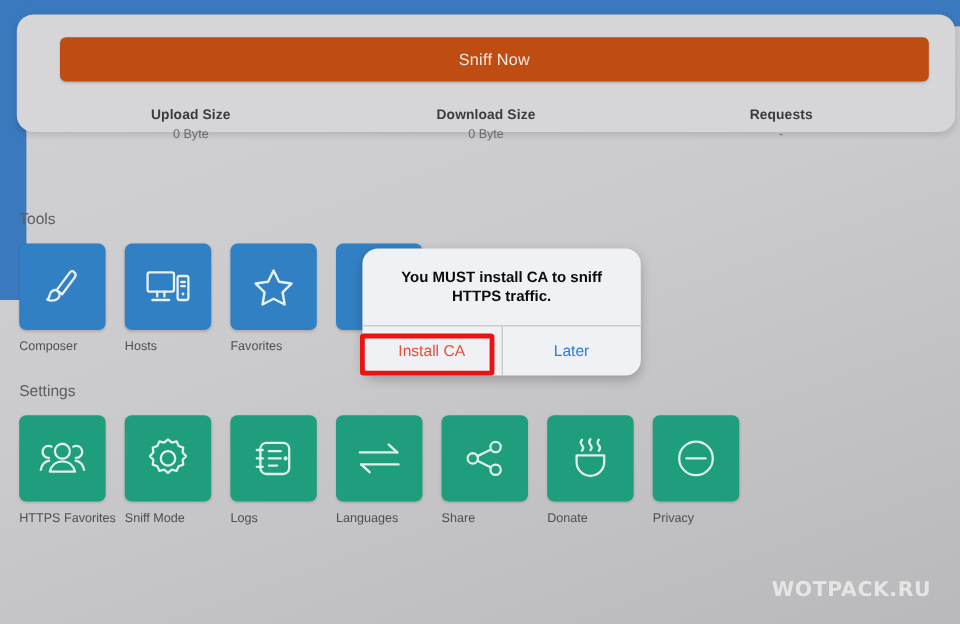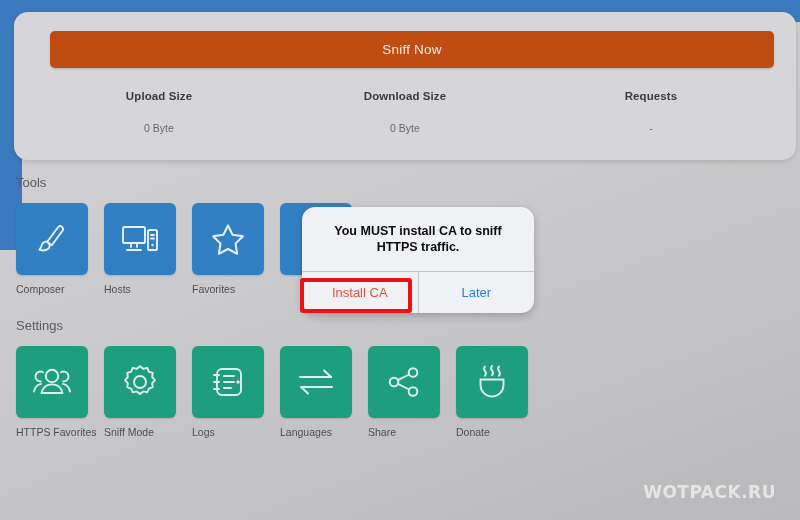--- a/index.html
+++ b/index.html
@@ -43,7 +43,7 @@
     left: 14px;
     top: 12px;
     width: 782px;
-    height: 148px;
+    height: 98px;
     background: #d6d6d8;
     border-radius: 14px;
     box-shadow: 0 2px 5px rgba(0,0,0,0.13);

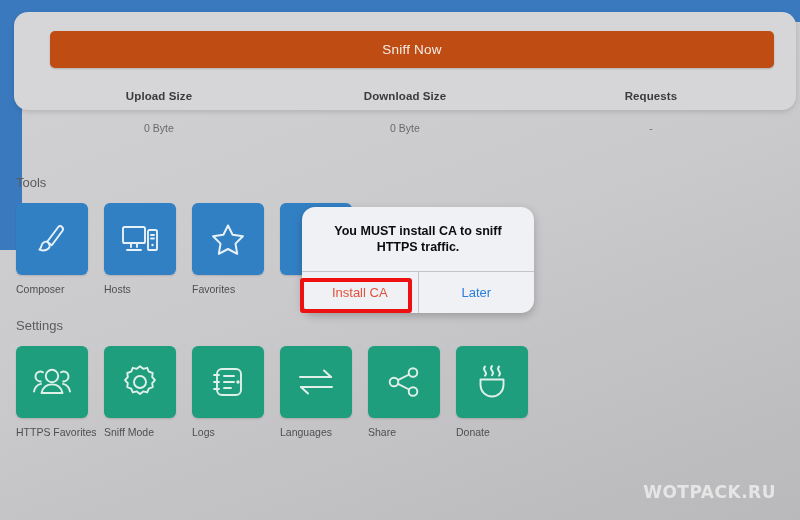--- a/index.html
+++ b/index.html
@@ -94,7 +94,7 @@
     letter-spacing: 0.1px;
   }
   .stat-value {
-    margin-top: 20px;
+    margin-top: 4px;
     font-size: 10.5px;
     color: #6a6a6d;
   }

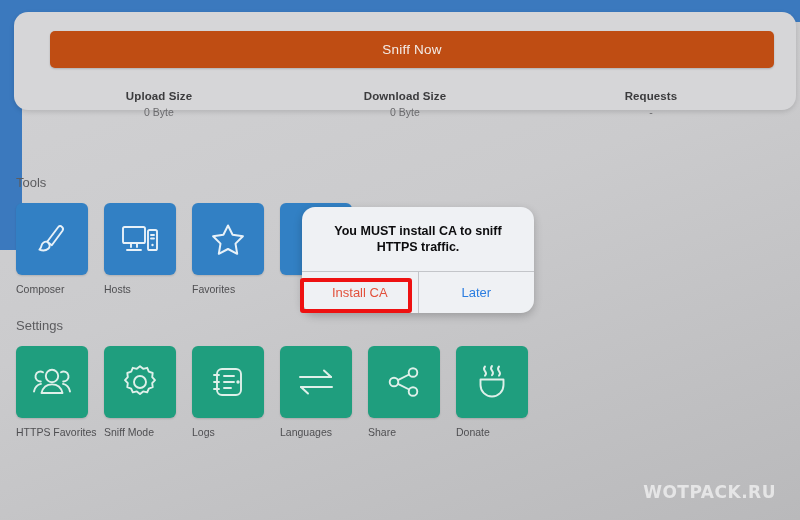--- a/index.html
+++ b/index.html
@@ -387,6 +387,17 @@
       <div class="tile-label">Donate</div>
     </div>
 
+    <div class="tile">
+      <div class="tile-box tile-green">
+        <span>
+          <svg width="42" height="42" viewBox="0 0 42 42" fill="none" stroke="#dff0ea" stroke-width="1.9" stroke-linecap="round" stroke-linejoin="round">
+            <circle cx="21" cy="21" r="14"></circle>
+            <path d="M13 21h16"></path>
+          </svg>
+        </span>
+      </div>
+      <div class="tile-label">Privacy</div>
+    </div>
 
   </div>
 

